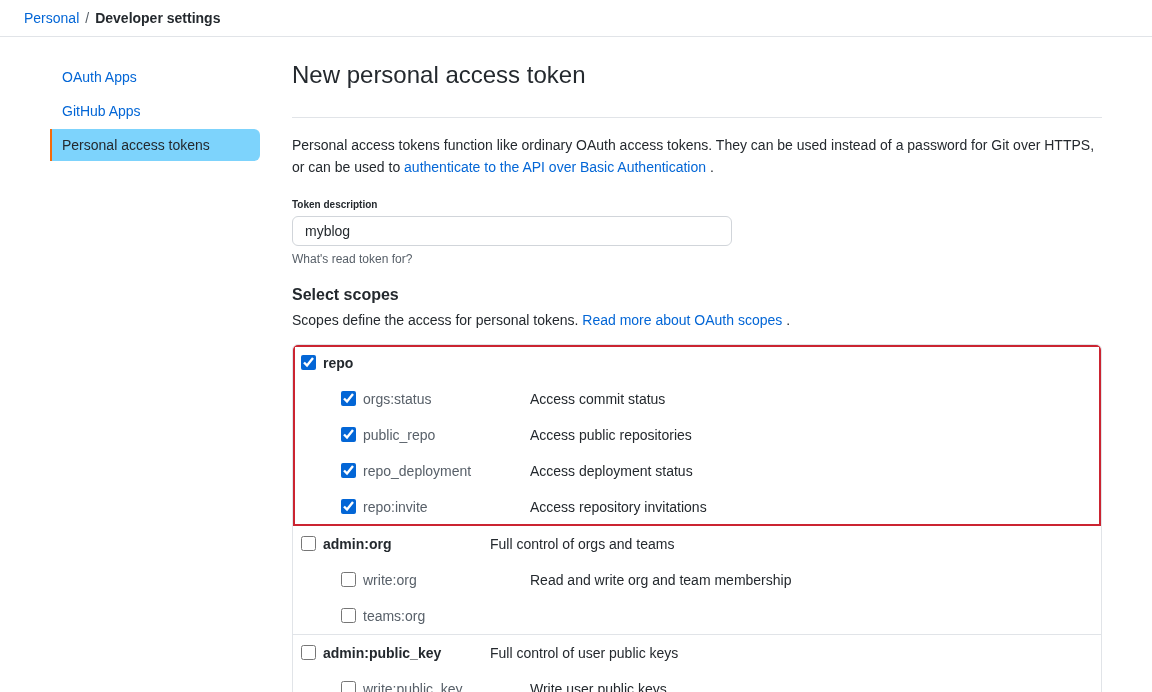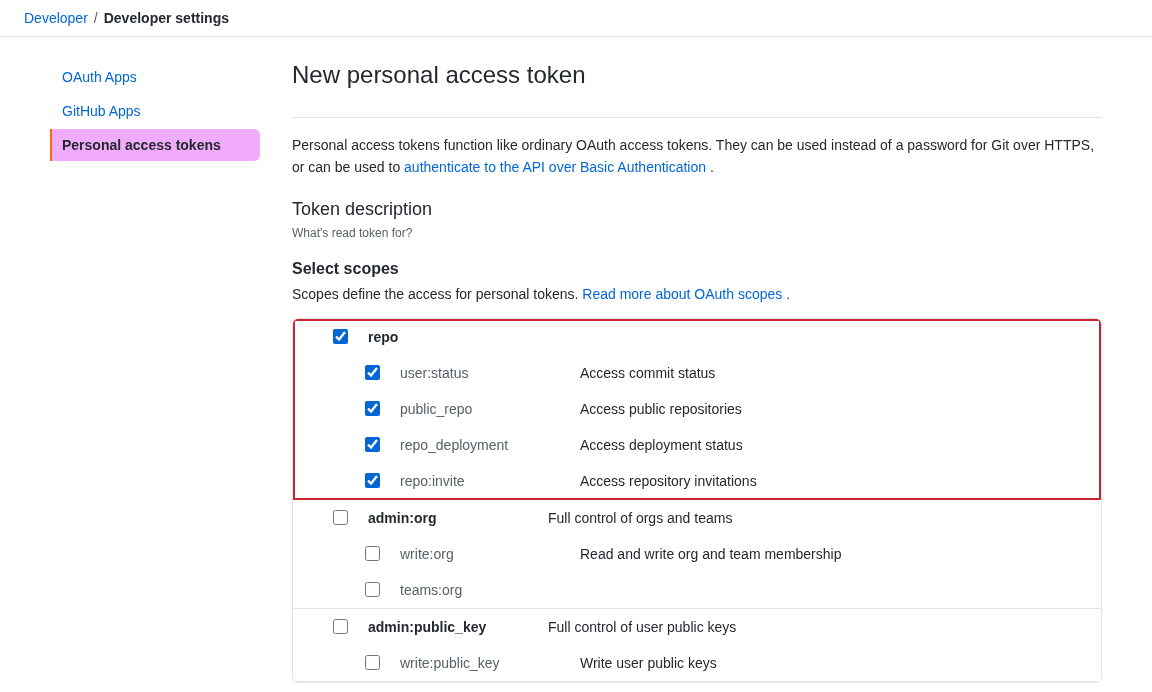--- a/index.html
+++ b/index.html
@@ -162,7 +162,7 @@
 <body>
 
 <div class="top-nav">
-  <a href="#">Developer</a>
+  <a href="#">Personal</a>
   <span class="separator">/</span>
   <span class="current">Developer settings</span>
 </div>

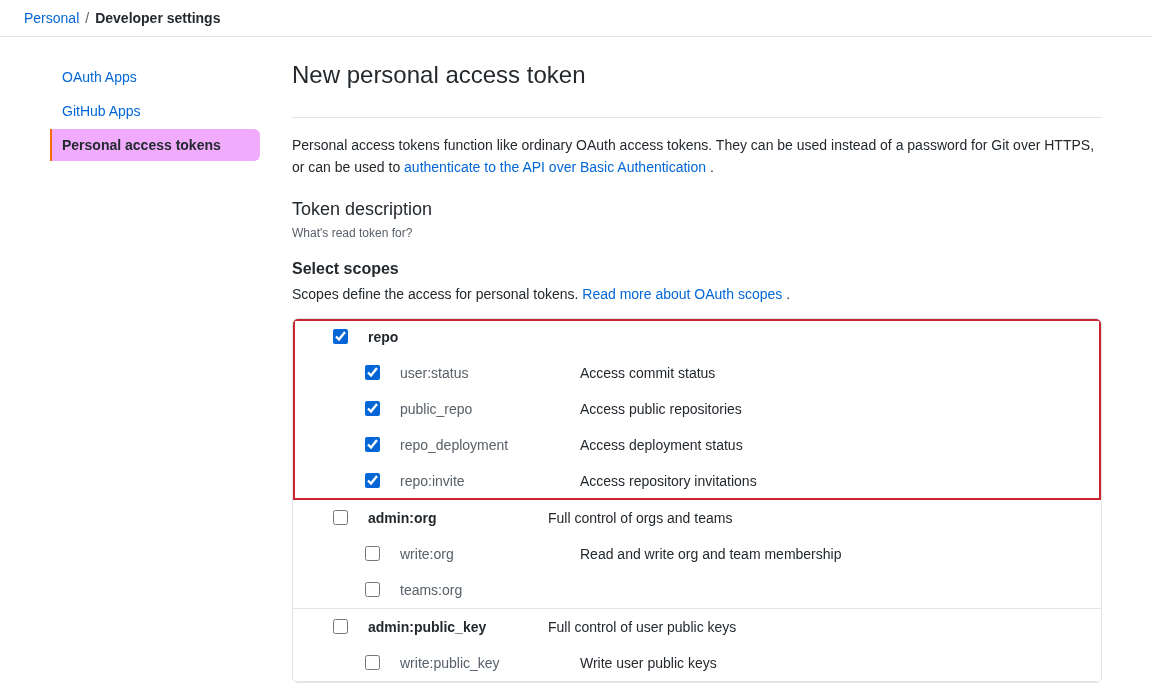--- a/index.html
+++ b/index.html
@@ -50,9 +50,9 @@
       cursor: pointer;
     }
     .sidebar-item.active {
-      background: #f0abfc;
-      color: #24292e;
-      font-weight: 700;
+      background: #7dd3fc;
+      color: #24292e;
+      font-weight: 400;
       border-left: 2px solid #f66a0a;
       border-radius: 0 6px 6px 0;
       padding-left: 10px;

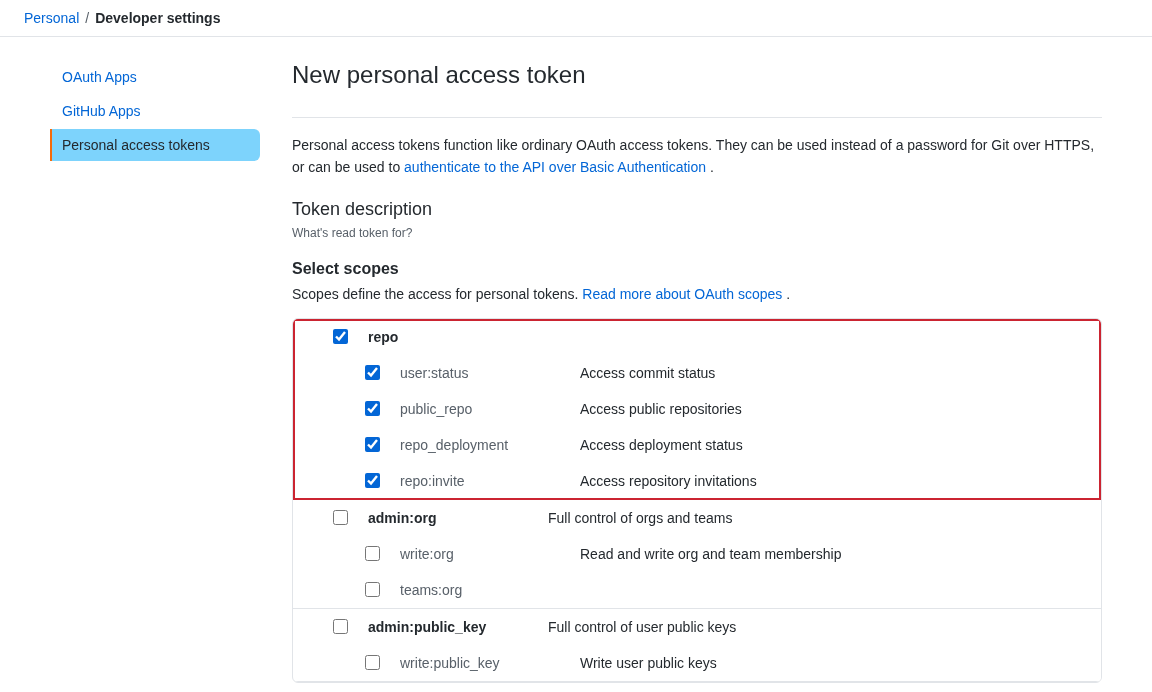--- a/index.html
+++ b/index.html
@@ -82,8 +82,8 @@
       margin-bottom: 20px;
     }
     .form-label {
-      font-weight: 400;
-      font-size: 18px;
+      font-weight: 700;
+      font-size: 10px;
       display: block;
       margin-bottom: 6px;
     }

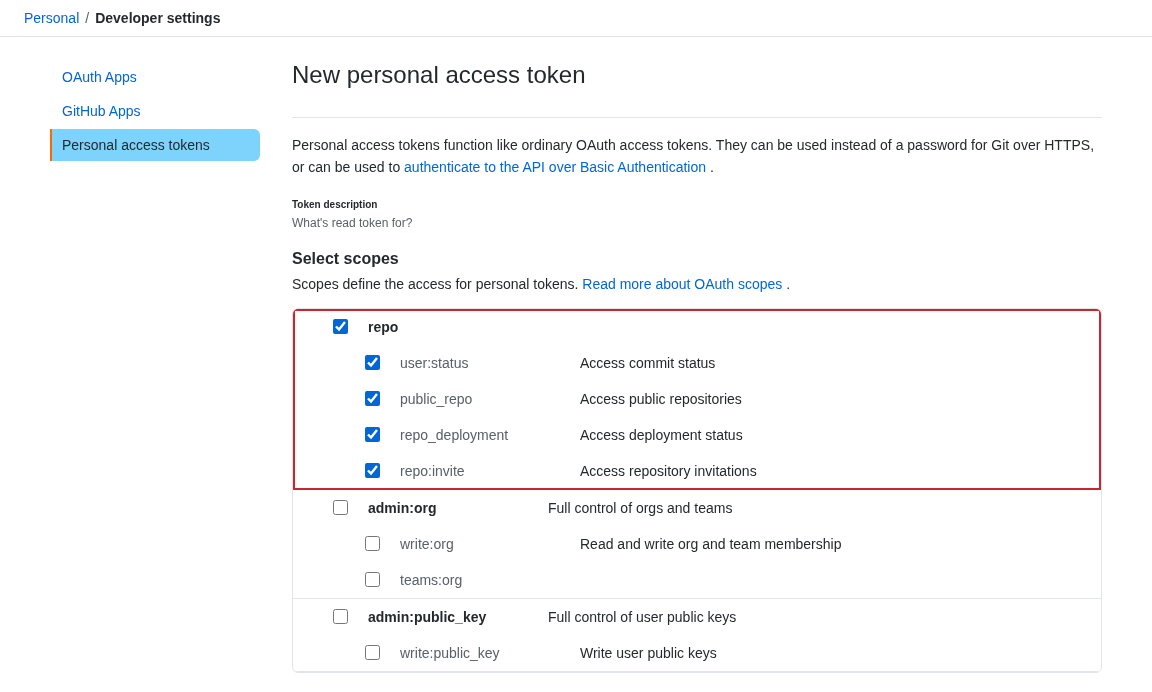--- a/index.html
+++ b/index.html
@@ -186,6 +186,7 @@
 
     <div class="form-group">
       <label class="form-label">Token description</label>
+      <input type="text" class="form-input" value="myblog" style="">
       <div class="form-hint">What's read token for?</div>
     </div>
 

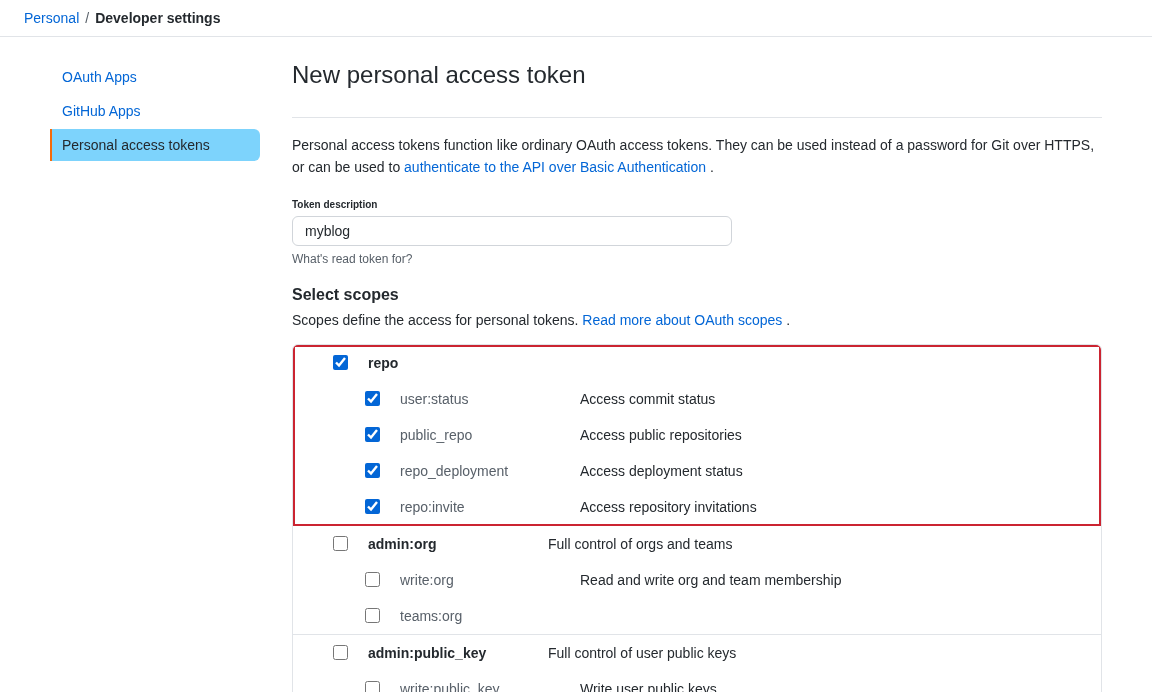--- a/index.html
+++ b/index.html
@@ -119,9 +119,8 @@
     .scope-row {
       display: flex;
       align-items: center;
-      padding: 10px 16px;
-      gap: 20px;
-      margin-left: 24px;
+      padding: 10px 8px;
+      gap: 7px;
     }
     .scope-row.child {
       padding-left: 48px;

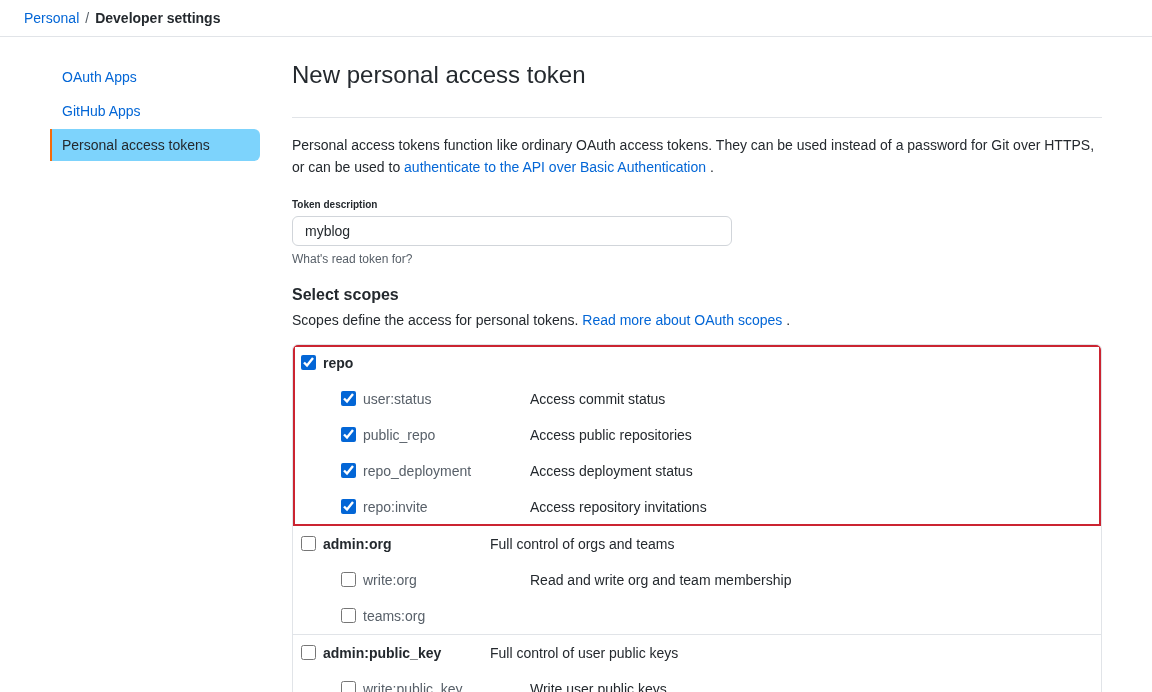--- a/index.html
+++ b/index.html
@@ -208,7 +208,7 @@
 
           <div class="scope-row child">
             <input type="checkbox" checked="" style="">
-            <span class="scope-name child-name">user:status</span>
+            <span class="scope-name child-name">orgs:status</span>
             <span class="scope-desc">Access commit status</span>
           </div>
           <div class="scope-row child">

